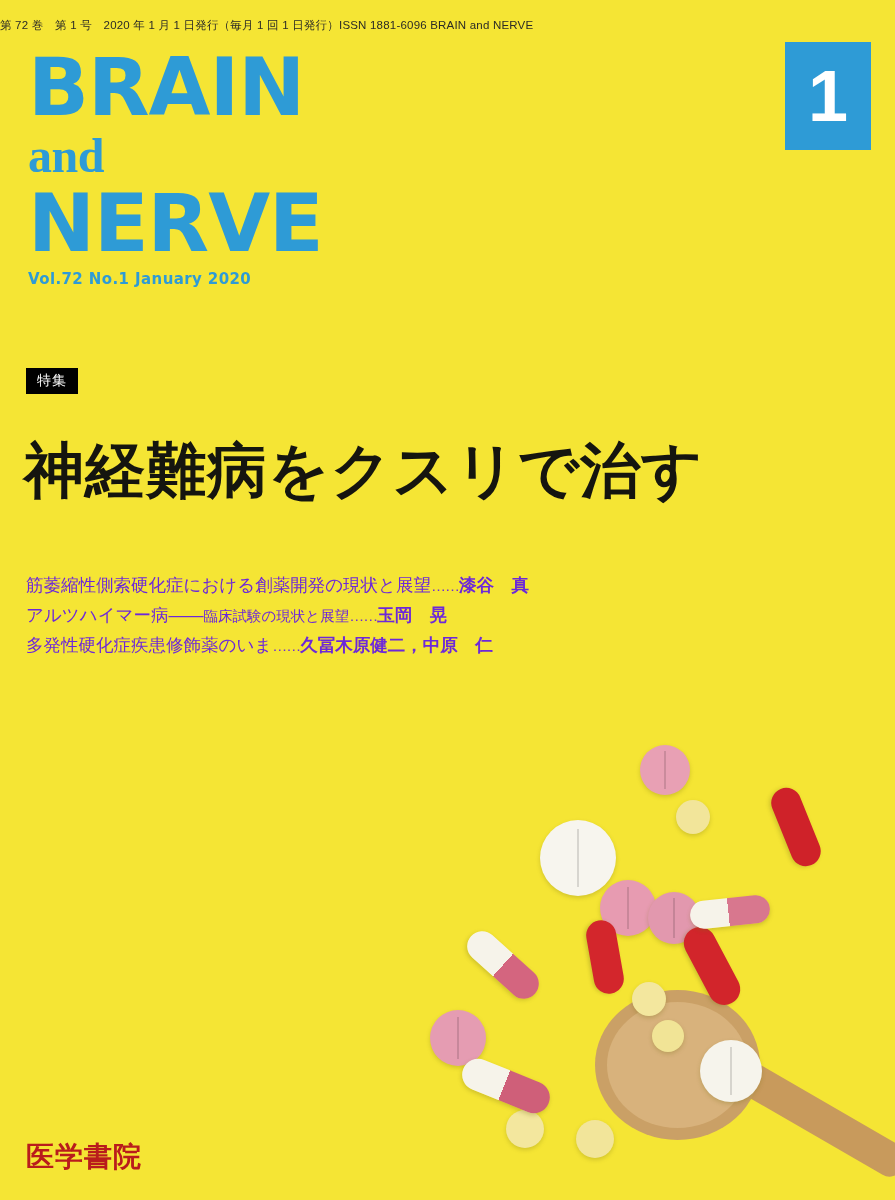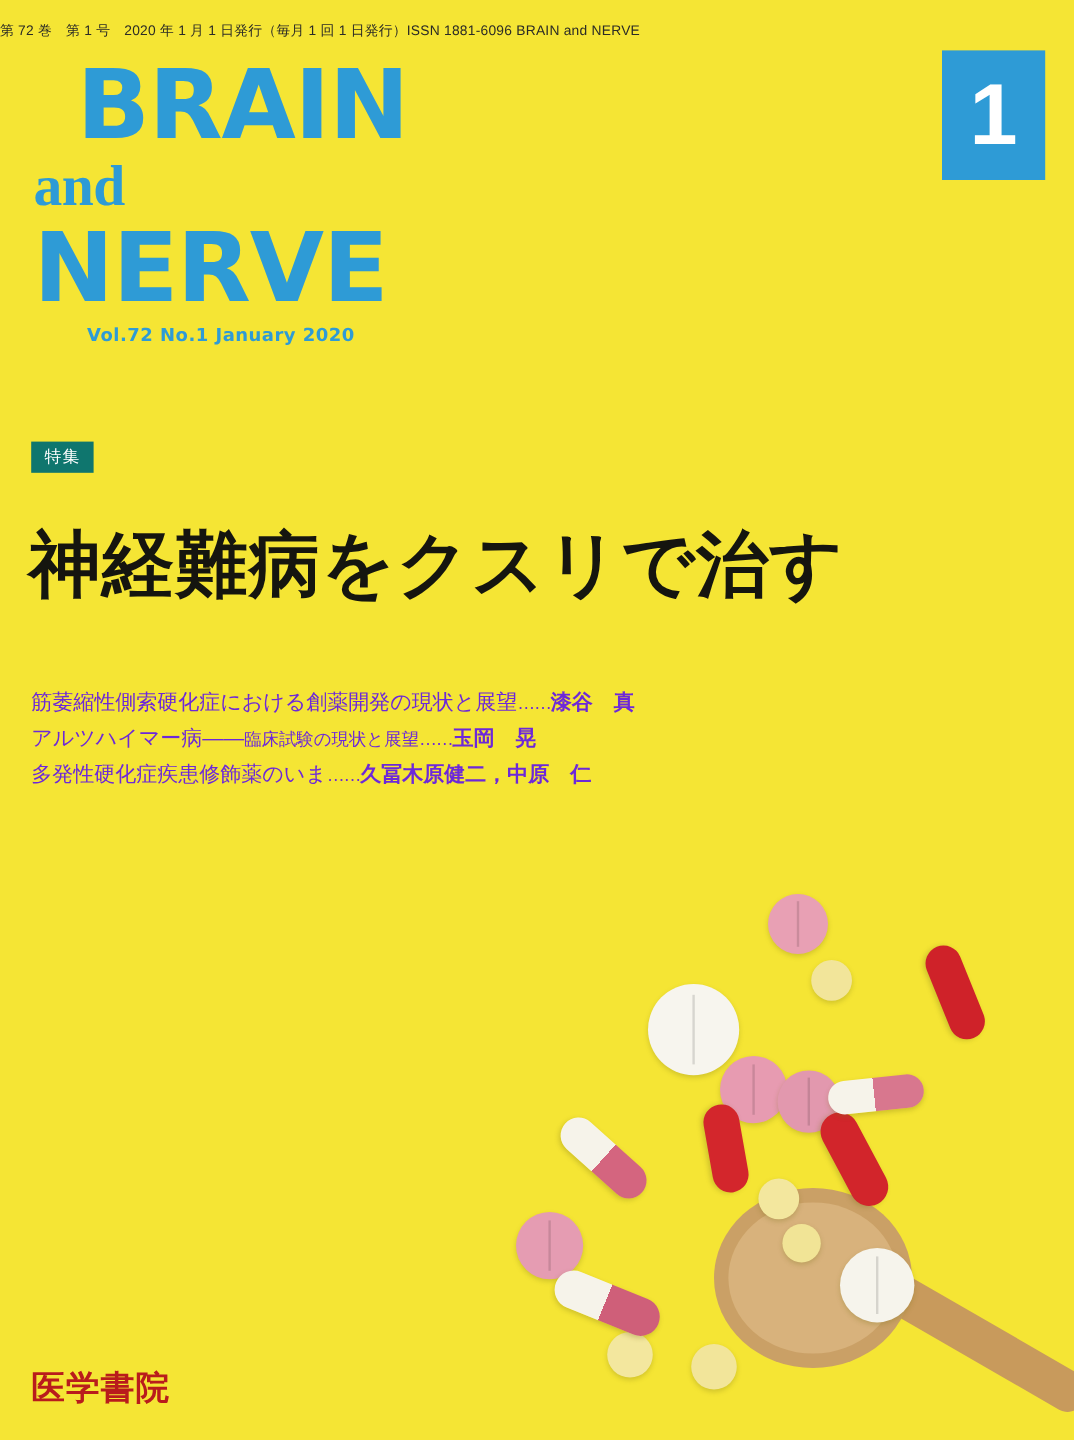--- a/index.html
+++ b/index.html
@@ -60,7 +60,6 @@
     letter-spacing: -1px;
     line-height: 0.95;
     font-family: "DejaVu Sans", sans-serif;
-    margin-left: 36px;
   }
   .logo-and {
     font-size: 48px;

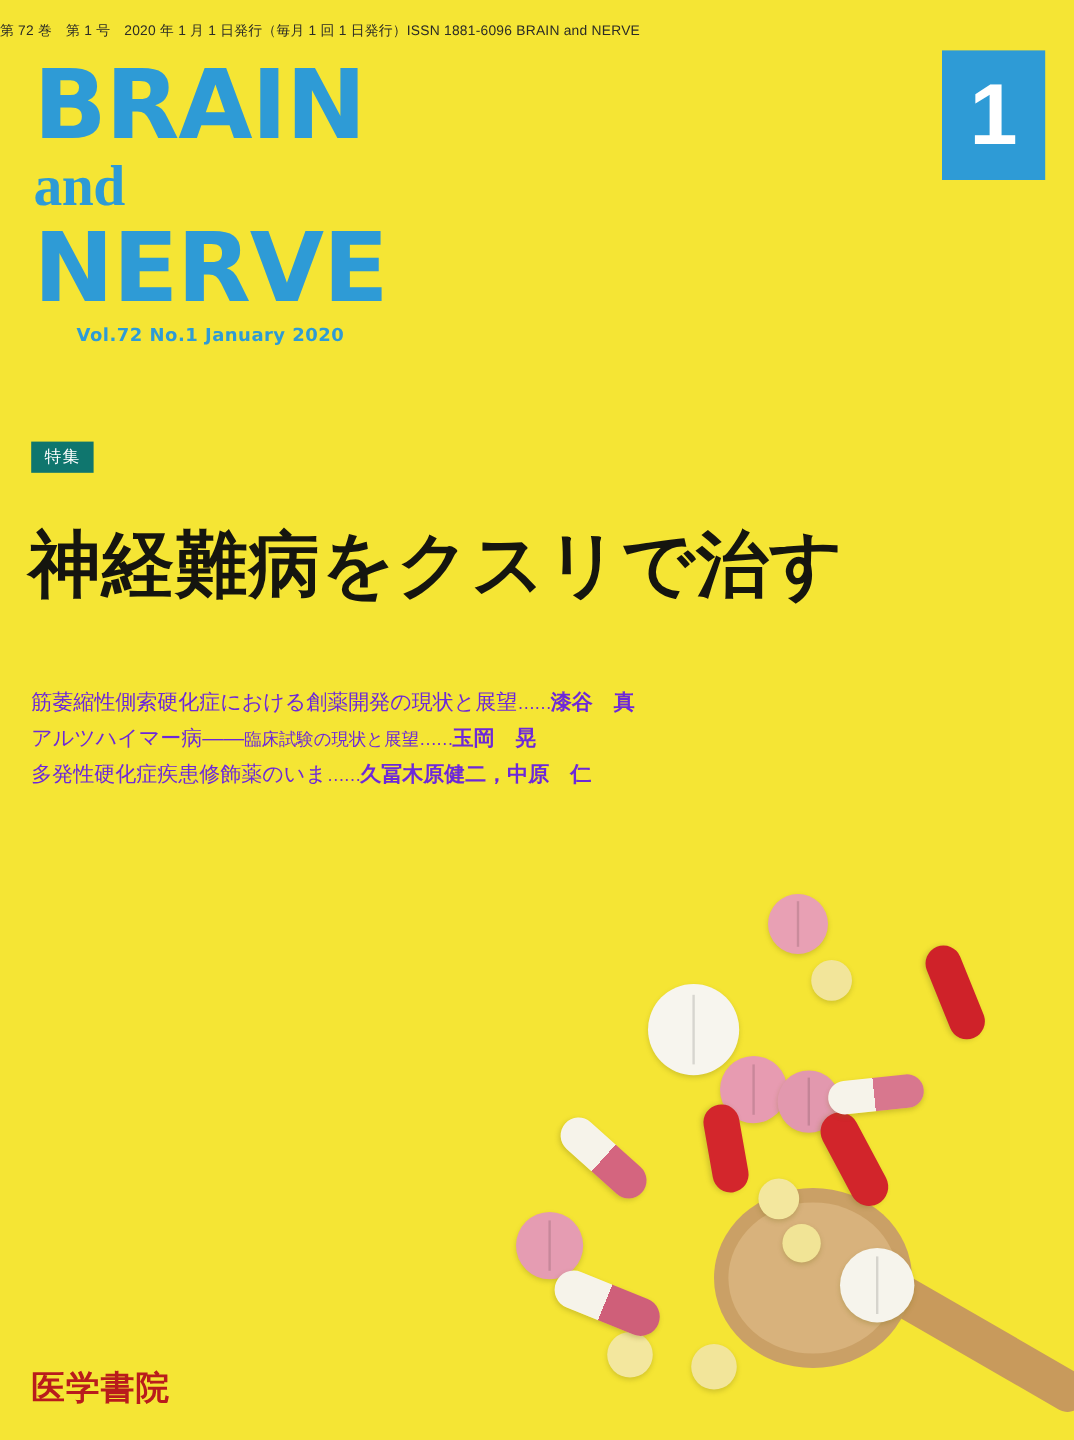--- a/index.html
+++ b/index.html
@@ -82,7 +82,6 @@
     margin-top: 8px;
     letter-spacing: 0.4px;
     font-family: "DejaVu Sans", sans-serif;
-    text-align: center;
   }
   
   .badge {

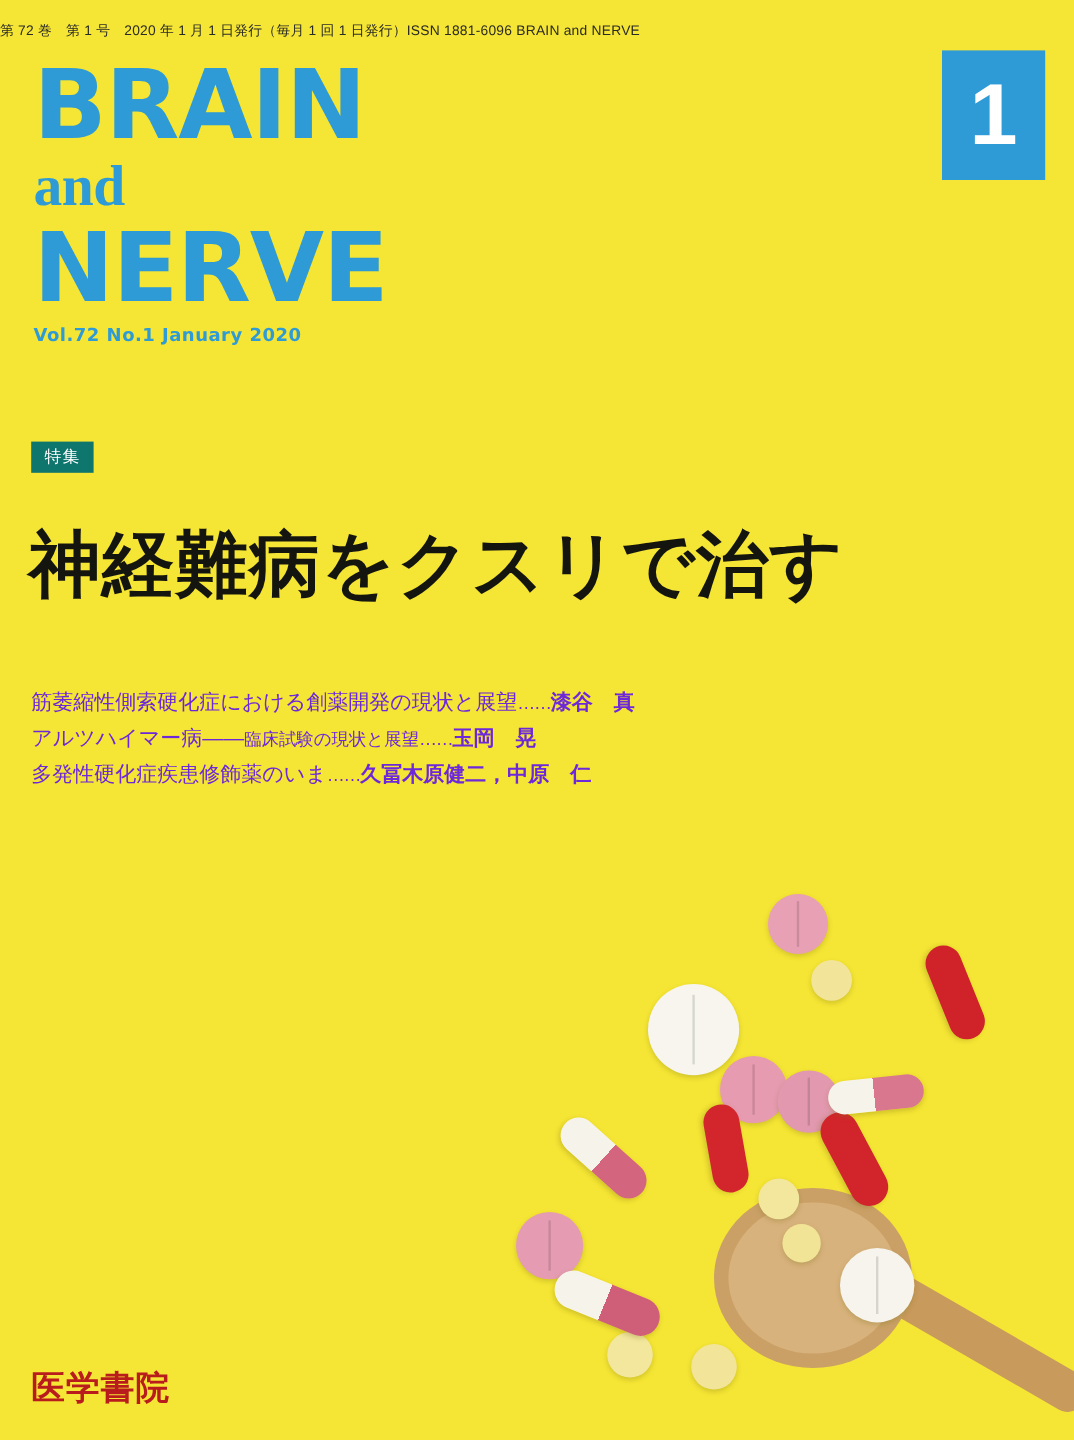--- a/index.html
+++ b/index.html
@@ -90,7 +90,7 @@
     top: 368px;
     width: 52px;
     height: 26px;
-    background: #0f766e;
+    background: #000000;
     color: #ffffff;
     font-size: 14px;
     display: flex;

